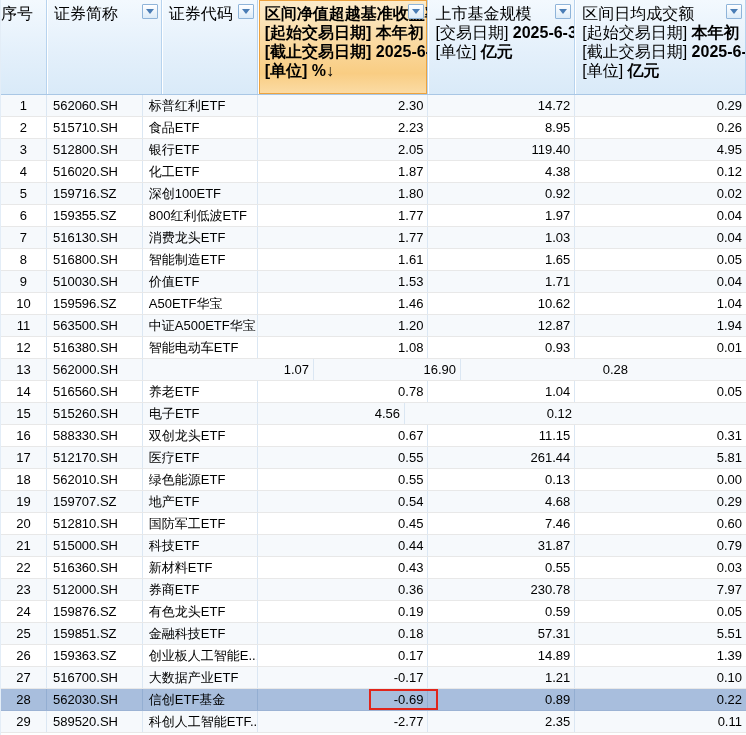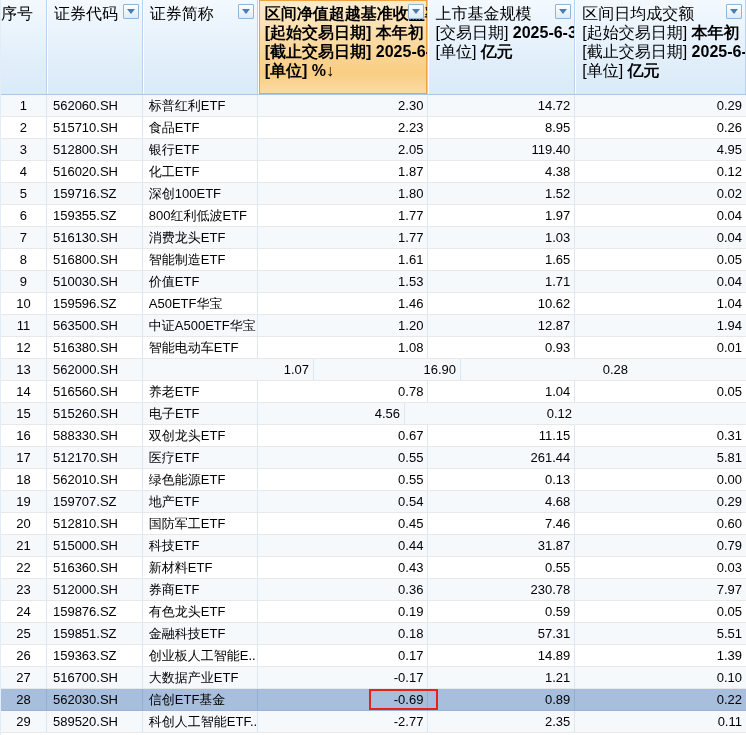--- a/index.html
+++ b/index.html
@@ -105,14 +105,14 @@
       <div class="hcell seq" style="width: 46px;">
         <span class="htitle">序号</span>
       </div>
+      <div class="hcell" style="width: 115px;">
+        <span class="htitle">证券简称</span>
+        <span class="filter-btn">
+          <span class="tri"></span>
+        </span>
+      </div>
       <div class="hcell" style="width: 96px;">
         <span class="htitle">证券代码</span>
-        <span class="filter-btn">
-          <span class="tri"></span>
-        </span>
-      </div>
-      <div class="hcell" style="width: 115px;">
-        <span class="htitle">证券简称</span>
         <span class="filter-btn">
           <span class="tri"></span>
         </span>

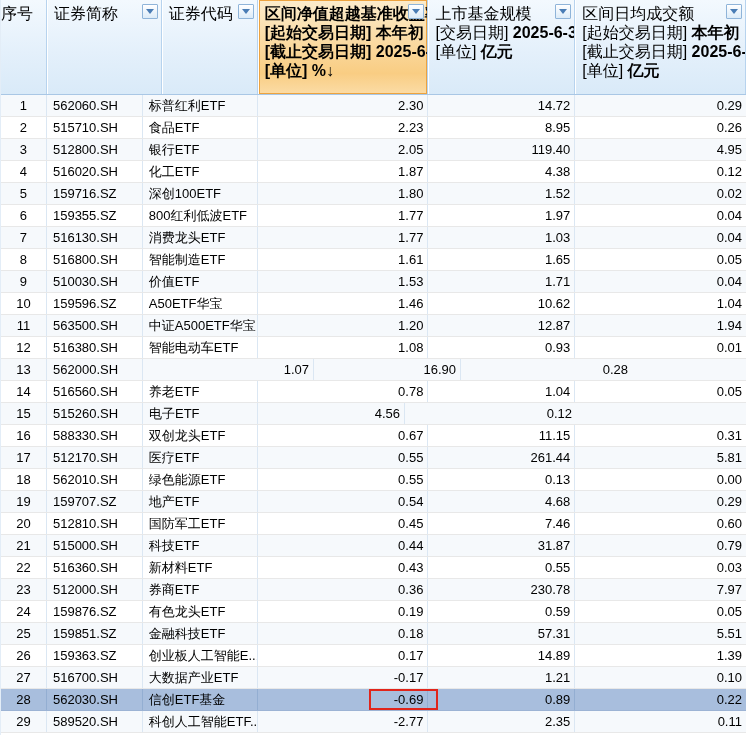--- a/index.html
+++ b/index.html
@@ -182,7 +182,7 @@
         <div class="tcell " style="width: 96px;">159716.SZ</div>
         <div class="tcell " style="width: 115px;">深创100ETF</div>
         <div class="tcell right" style="width: 171px;">1.80</div>
-        <div class="tcell right" style="width: 147px;">1.52</div>
+        <div class="tcell right" style="width: 147px;">0.92</div>
         <div class="tcell right" style="width: 171px;">0.02</div>
       </div>
       <div class="trow">

